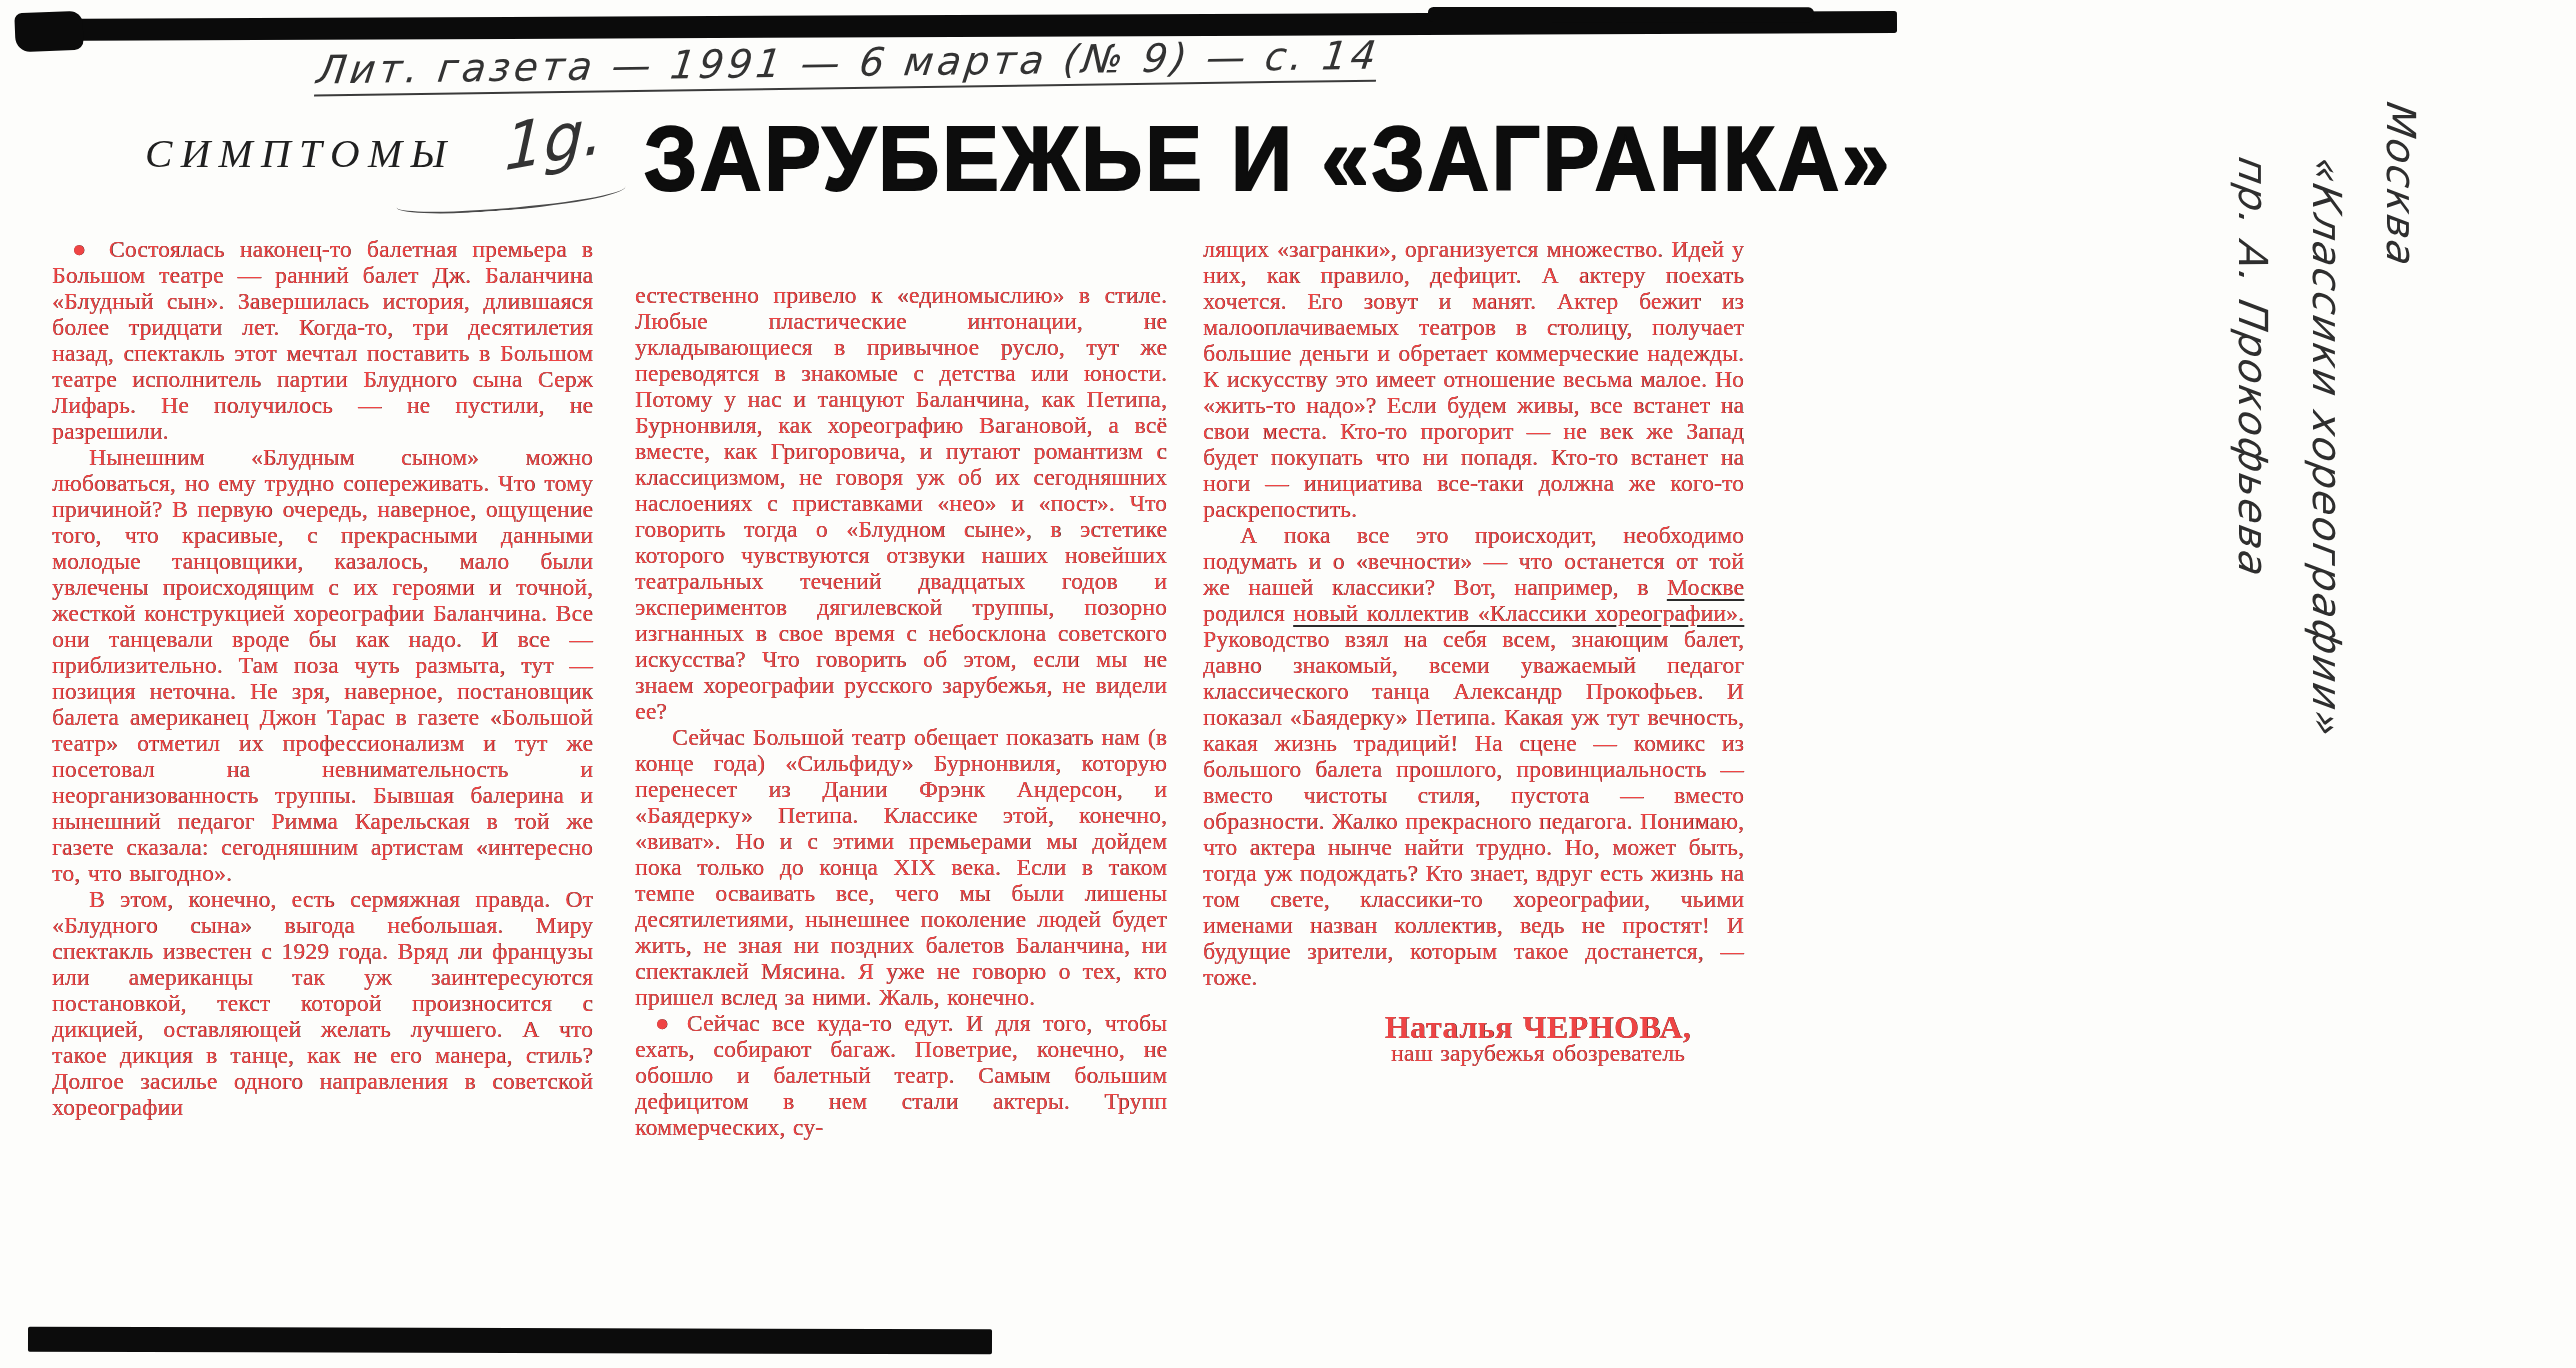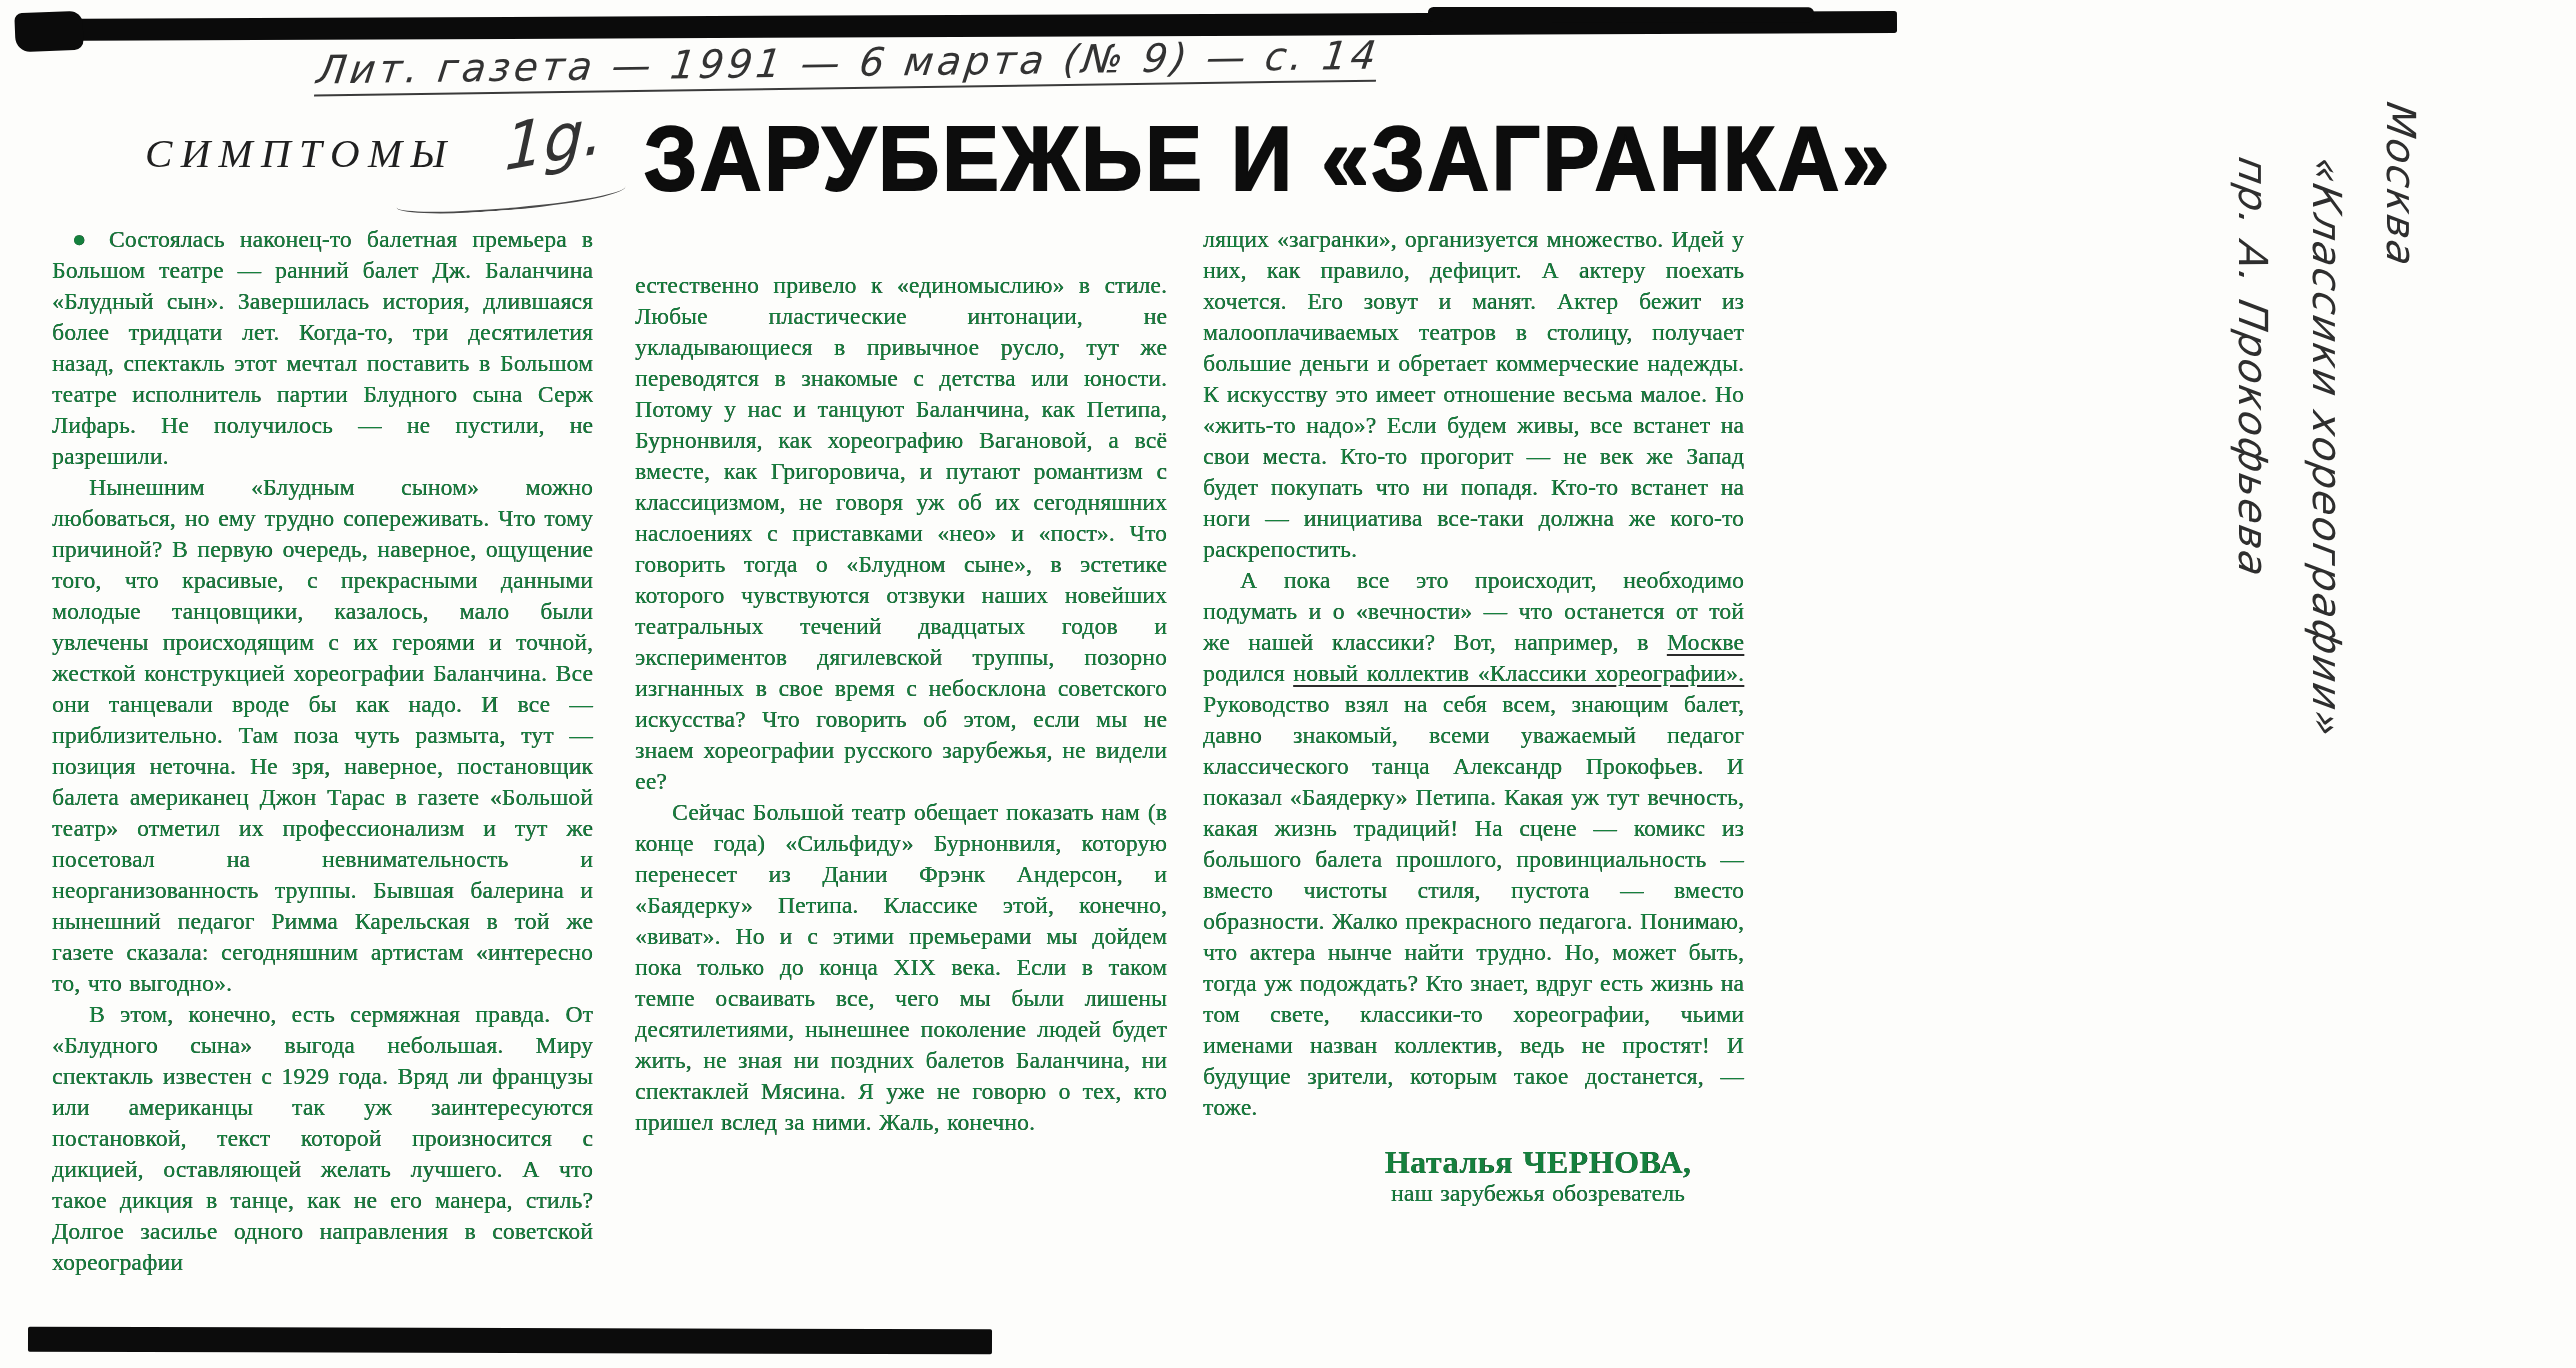--- a/index.html
+++ b/index.html
@@ -75,10 +75,10 @@
 
   
   .col{
-    position:absolute;top:224px;
+    position:absolute;top:236px;
     text-align:justify;
-    font-size:23.5px;line-height:31px;
-    letter-spacing:0.2px;word-spacing:1.4px;color:#15803d;
+    font-size:23.5px;line-height:26px;
+    letter-spacing:0.2px;word-spacing:1.4px;color:#ef4444;
     text-shadow:0.3px 0 0 #1b1b1b;
   }
   .col p{margin:0;text-indent:37px;}

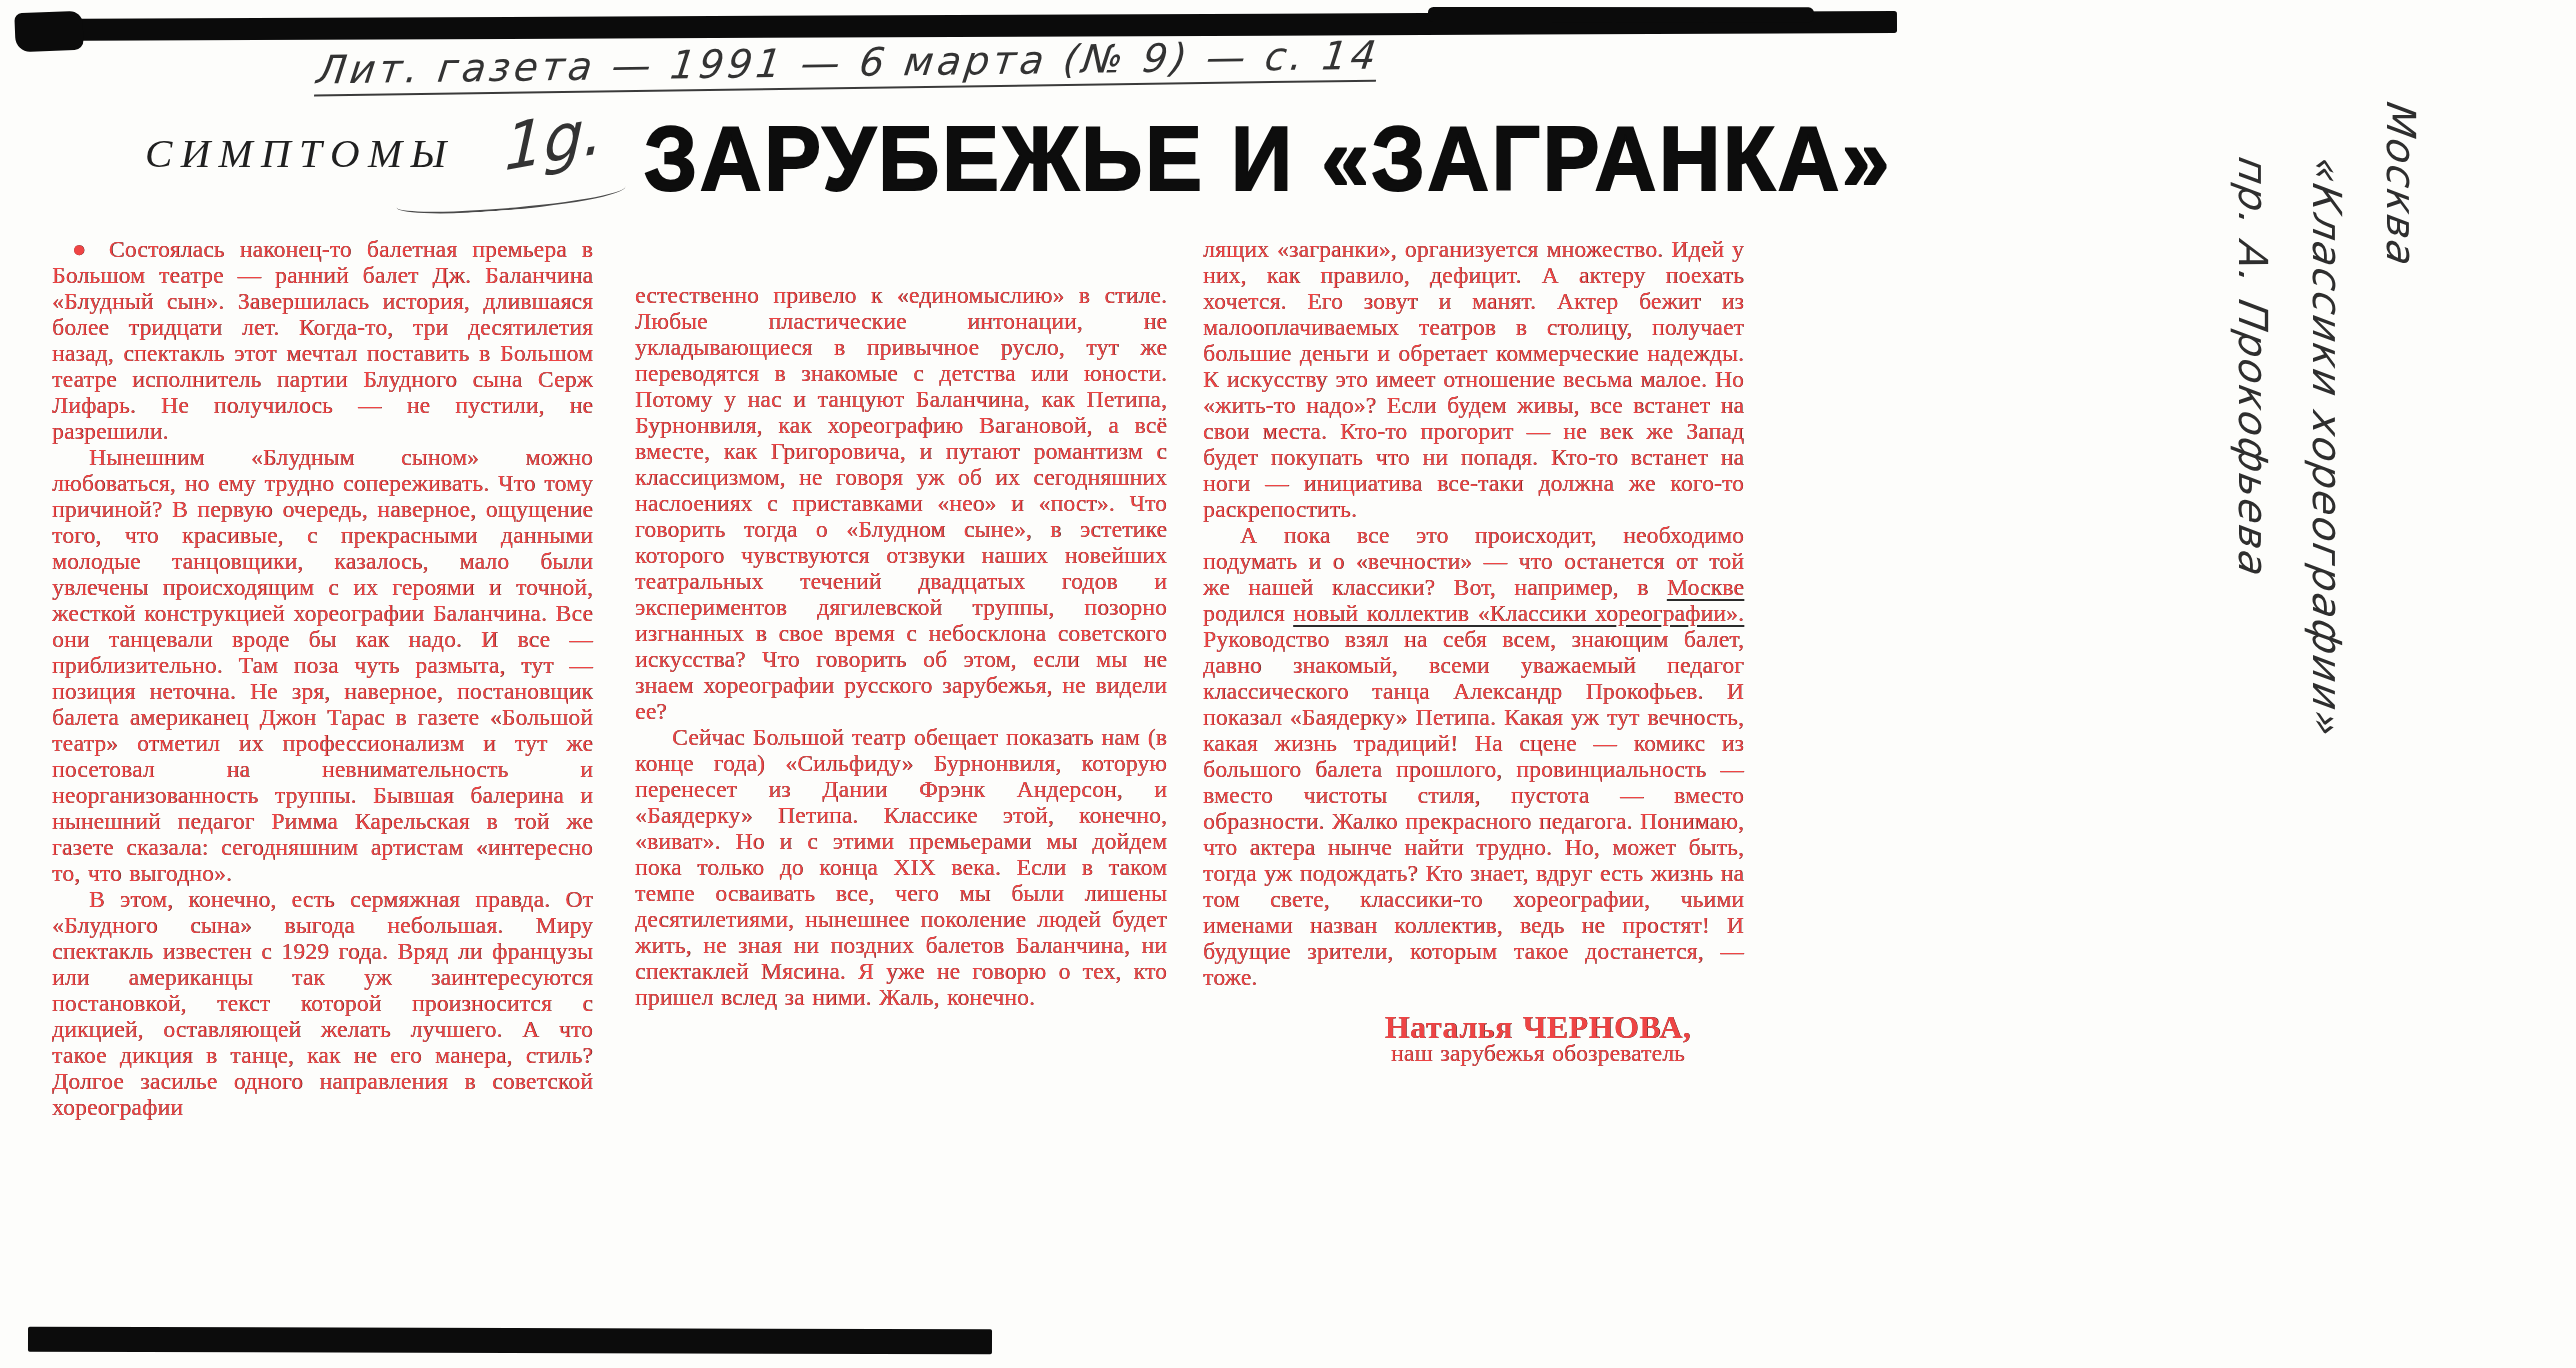--- a/index.html
+++ b/index.html
@@ -124,6 +124,7 @@
   <div class="col col2">
     <p class="cont">естественно привело к «единомыслию» в стиле. Любые пластические интонации, не укладывающиеся в привычное русло, тут же переводятся в знакомые с детства или юности. Потому у нас и танцуют Баланчина, как Петипа, Бурнонвиля, как хореографию Вагановой, а всё вместе, как Григоровича, и путают романтизм с классицизмом, не говоря уж об их сегодняшних наслоениях с приставками «нео» и «пост». Что говорить тогда о «Блудном сыне», в эстетике которого чувствуются отзвуки наших новейших театральных течений двадцатых годов и экспериментов дягилевской труппы, позорно изгнанных в свое время с небосклона советского искусства? Что говорить об этом, если мы не знаем хореографии русского зарубежья, не видели ее?</p>
     <p>Сейчас Большой театр обещает показать нам (в конце года) «Сильфиду» Бурнонвиля, которую перенесет из Дании Фрэнк Андерсон, и «Баядерку» Петипа. Классике этой, конечно, «виват». Но и с этими премьерами мы дойдем пока только до конца XIX века. Если в таком темпе осваивать все, чего мы были лишены десятилетиями, нынешнее поколение людей будет жить, не зная ни поздних балетов Баланчина, ни спектаклей Мясина. Я уже не говорю о тех, кто пришел вслед за ними. Жаль, конечно.</p>
+    <p class="bullet">● Сейчас все куда-то едут. И для того, чтобы ехать, собирают багаж. Поветрие, конечно, не обошло и балетный театр. Самым большим дефицитом в нем стали актеры. Трупп коммерческих, су-</p>
   </div>
 
   <div class="col col3">

